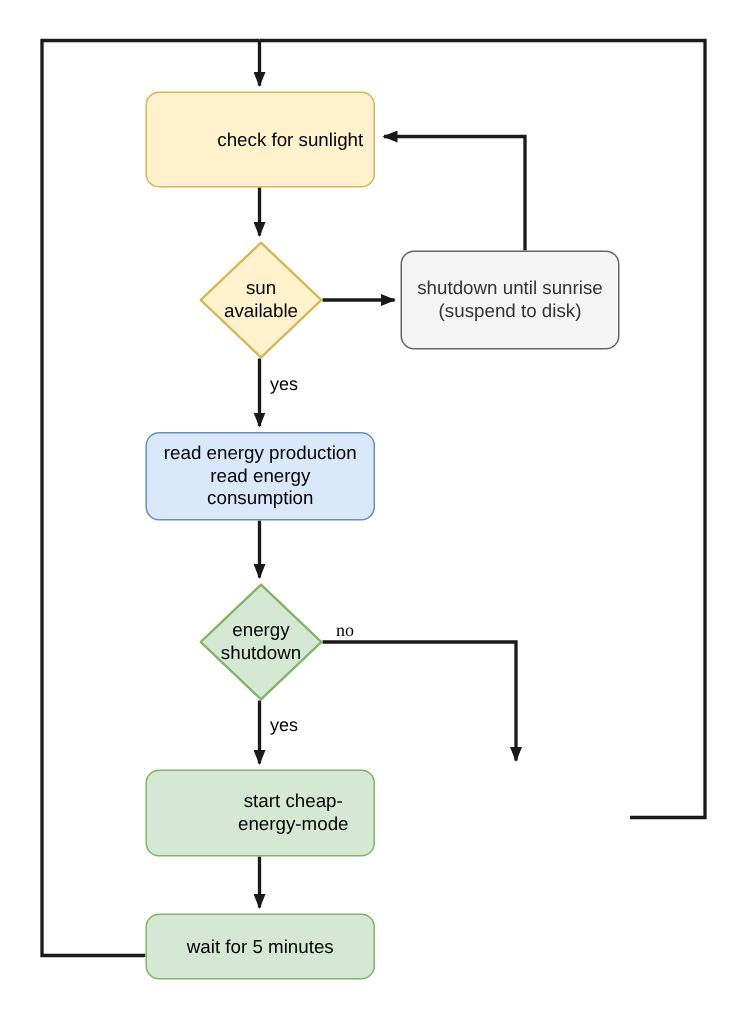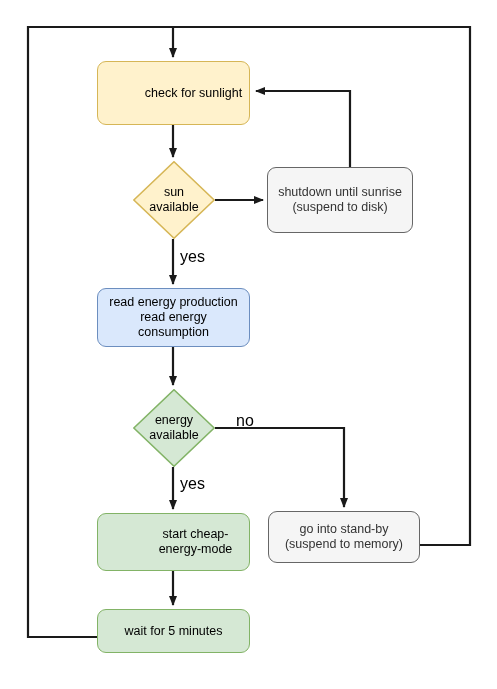--- a/index.html
+++ b/index.html
@@ -63,7 +63,7 @@
   }
   .edge-label {
     position: absolute;
-    font-size: 16px;
+    font-size: 12px;
     line-height: 13px;
     color: #000000;
     z-index: 3;

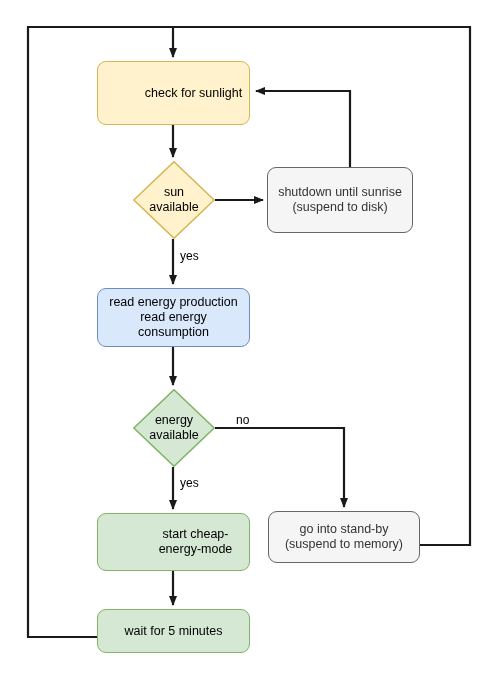--- a/index.html
+++ b/index.html
@@ -154,7 +154,7 @@
       <polygon points="50,1 99,50 50,99 1,50" fill="#d5e8d4" stroke="#82b366" stroke-width="1.6" vector-effect="non-scaling-stroke"></polygon>
     </svg>
     <span class="label">energy
-available</span>
+shutdown</span>
   </div>
 
   <div class="node process" style="left: 97px; top: 513px; width: 153px; height: 58px; background: rgb(213, 232, 212); border-color: rgb(130, 179, 102); color: rgb(0, 0, 0); padding-left: 44px;">

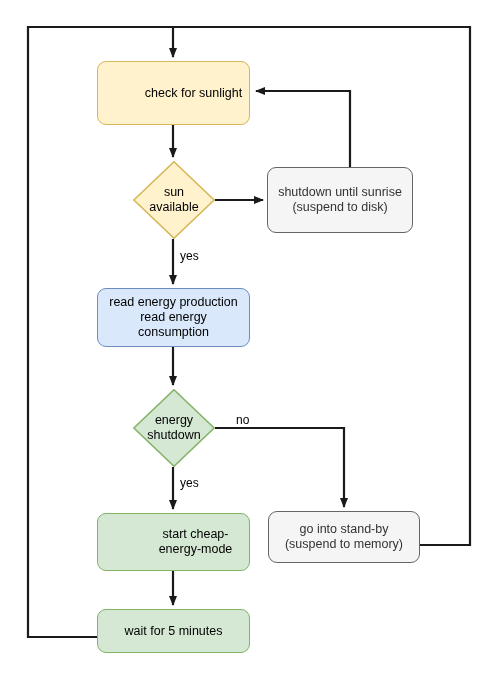--- a/index.html
+++ b/index.html
@@ -176,7 +176,7 @@
   <div class="edge-label" style="left: 180px; top: 477px;">
     <span>yes</span>
   </div>
-  <div class="edge-label" style="left: 236px; top: 414px;">
+  <div class="edge-label" style="left: 224px; top: 414px; font-family: Liberation Serif, serif;">
     <span>no</span>
   </div>
 

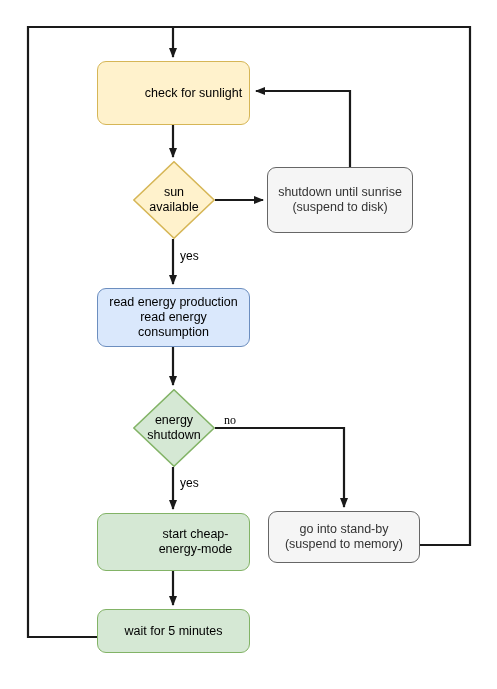--- a/index.html
+++ b/index.html
@@ -161,10 +161,6 @@
     <span class="label">start cheap-energy-mode</span>
   </div>
 
-  <div class="node process" style="left: 268px; top: 511px; width: 152px; height: 52px; background: rgb(245, 245, 245); border-color: rgb(102, 102, 102); color: rgb(51, 51, 51);">
-    <span class="label">go into stand-by
-(suspend to memory)</span>
-  </div>
 
   <div class="node process" style="left: 97px; top: 609px; width: 153px; height: 44px; background: rgb(213, 232, 212); border-color: rgb(130, 179, 102); color: rgb(0, 0, 0);">
     <span class="label">wait for 5 minutes</span>

